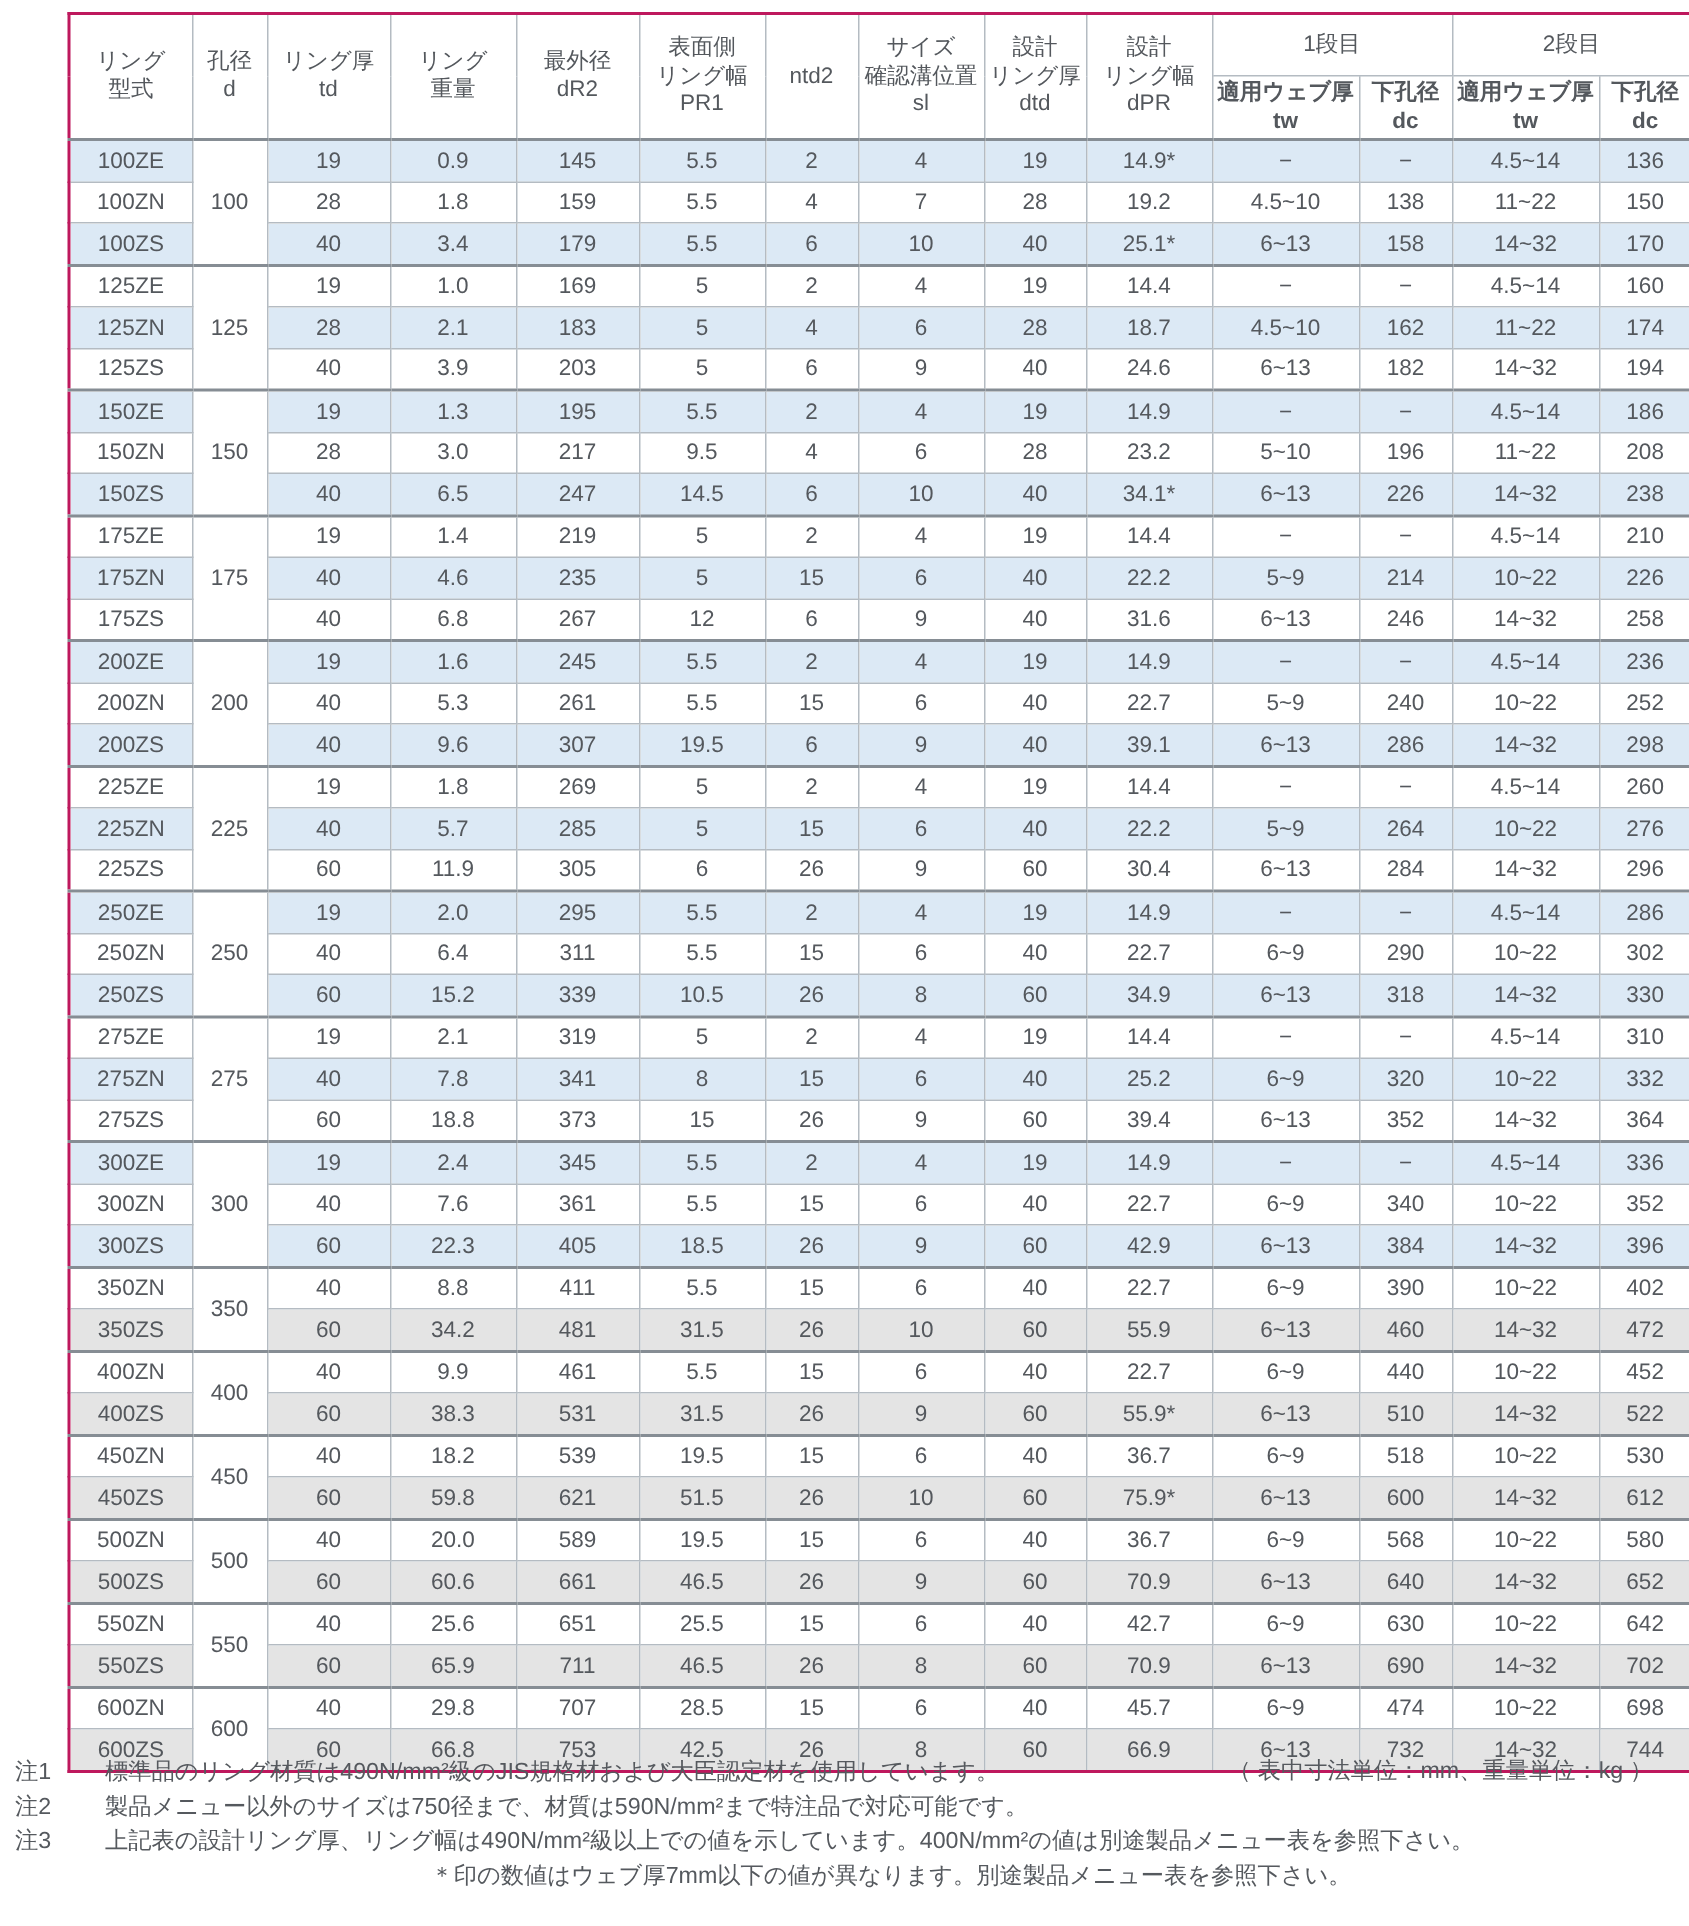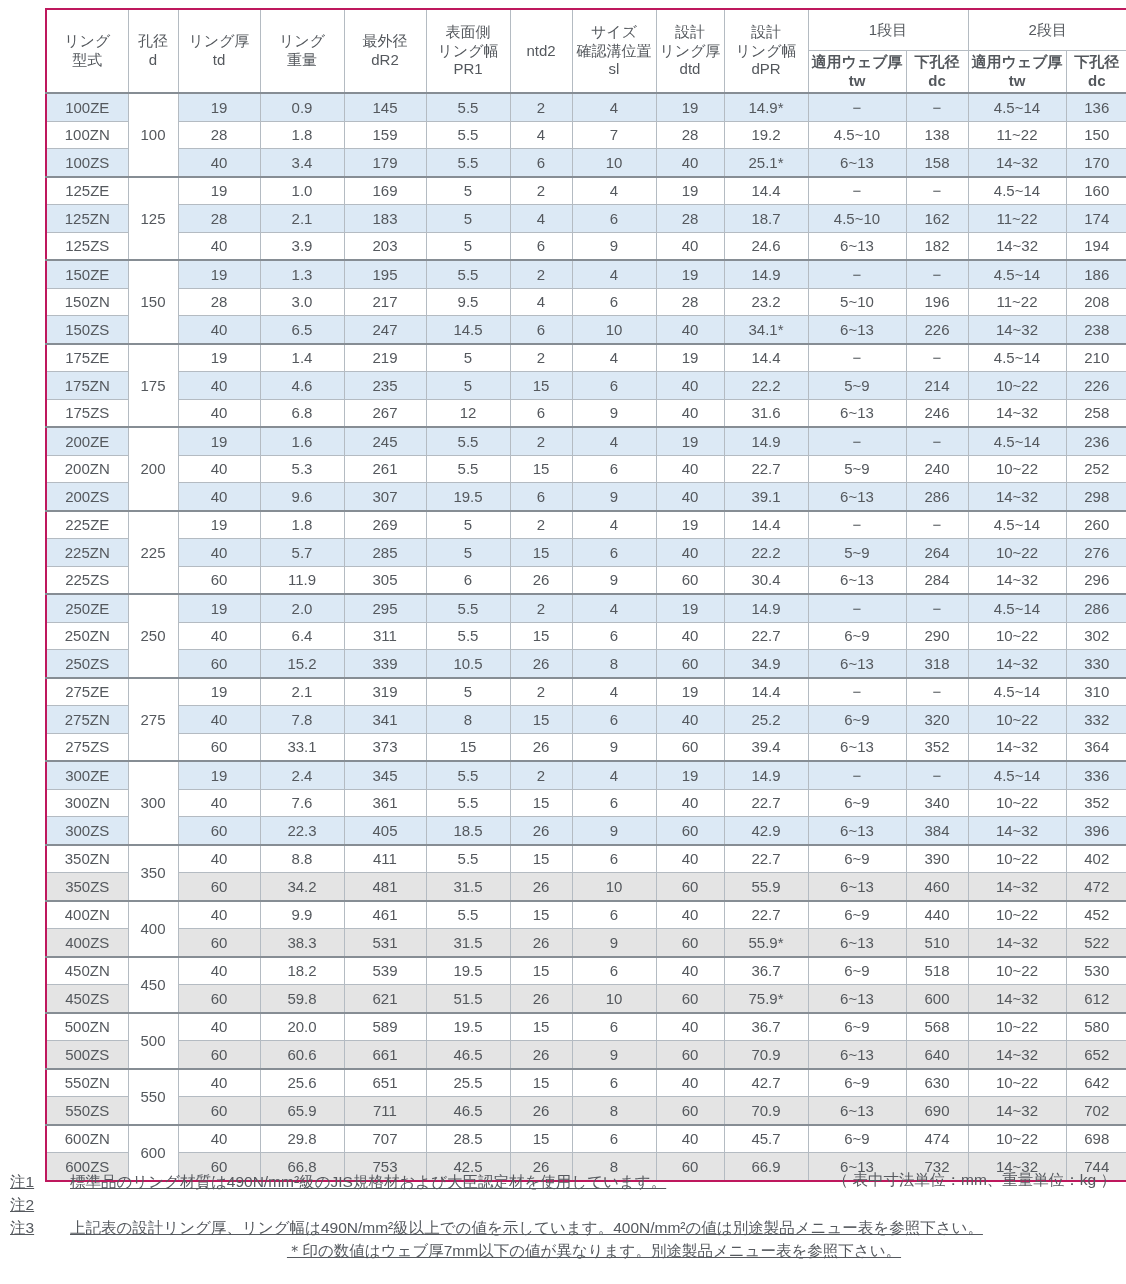--- a/index.html
+++ b/index.html
@@ -471,7 +471,7 @@
         <tr>
           <td>275ZS</td>
           <td>60</td>
-          <td>33.1</td>
+          <td>18.8</td>
           <td>373</td>
           <td>15</td>
           <td>26</td>

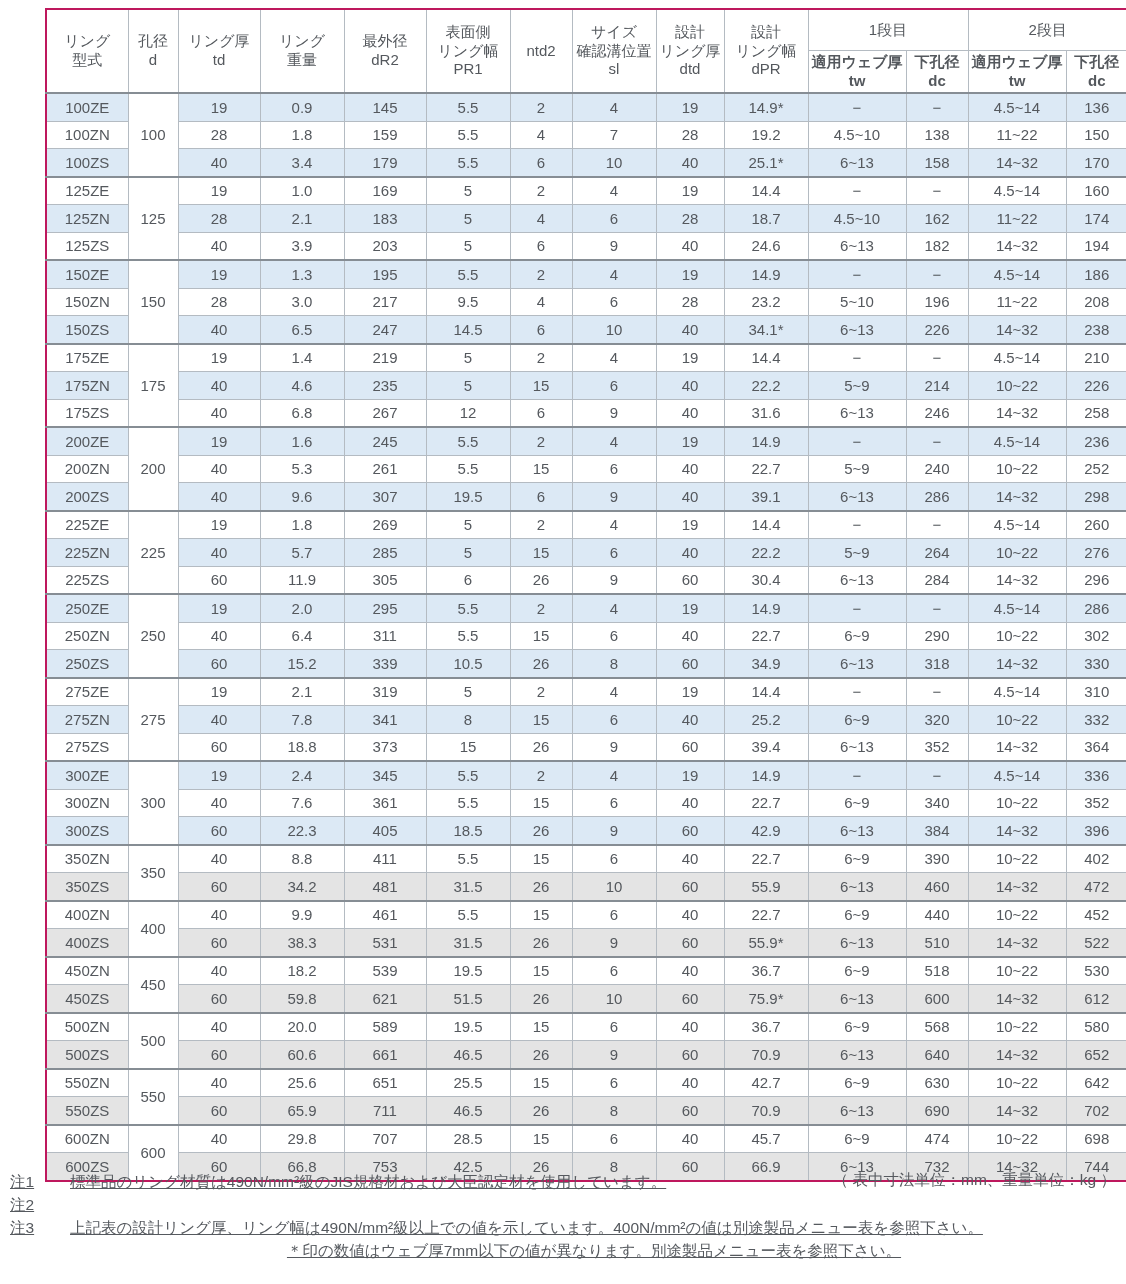--- a/index.html
+++ b/index.html
@@ -48,7 +48,7 @@
     position:absolute;right:2px;top:0;
     font-size:15.5px;white-space:nowrap;
   }
-  .note-line{display:flex;line-height:23px;text-decoration:underline;}
+  .note-line{display:flex;line-height:23px;}
   .note-label{flex:none;width:36px;}
   .note-text{white-space:pre-wrap;margin-left:24px;}
   .note-cont{padding-left:36px;justify-content:center;}

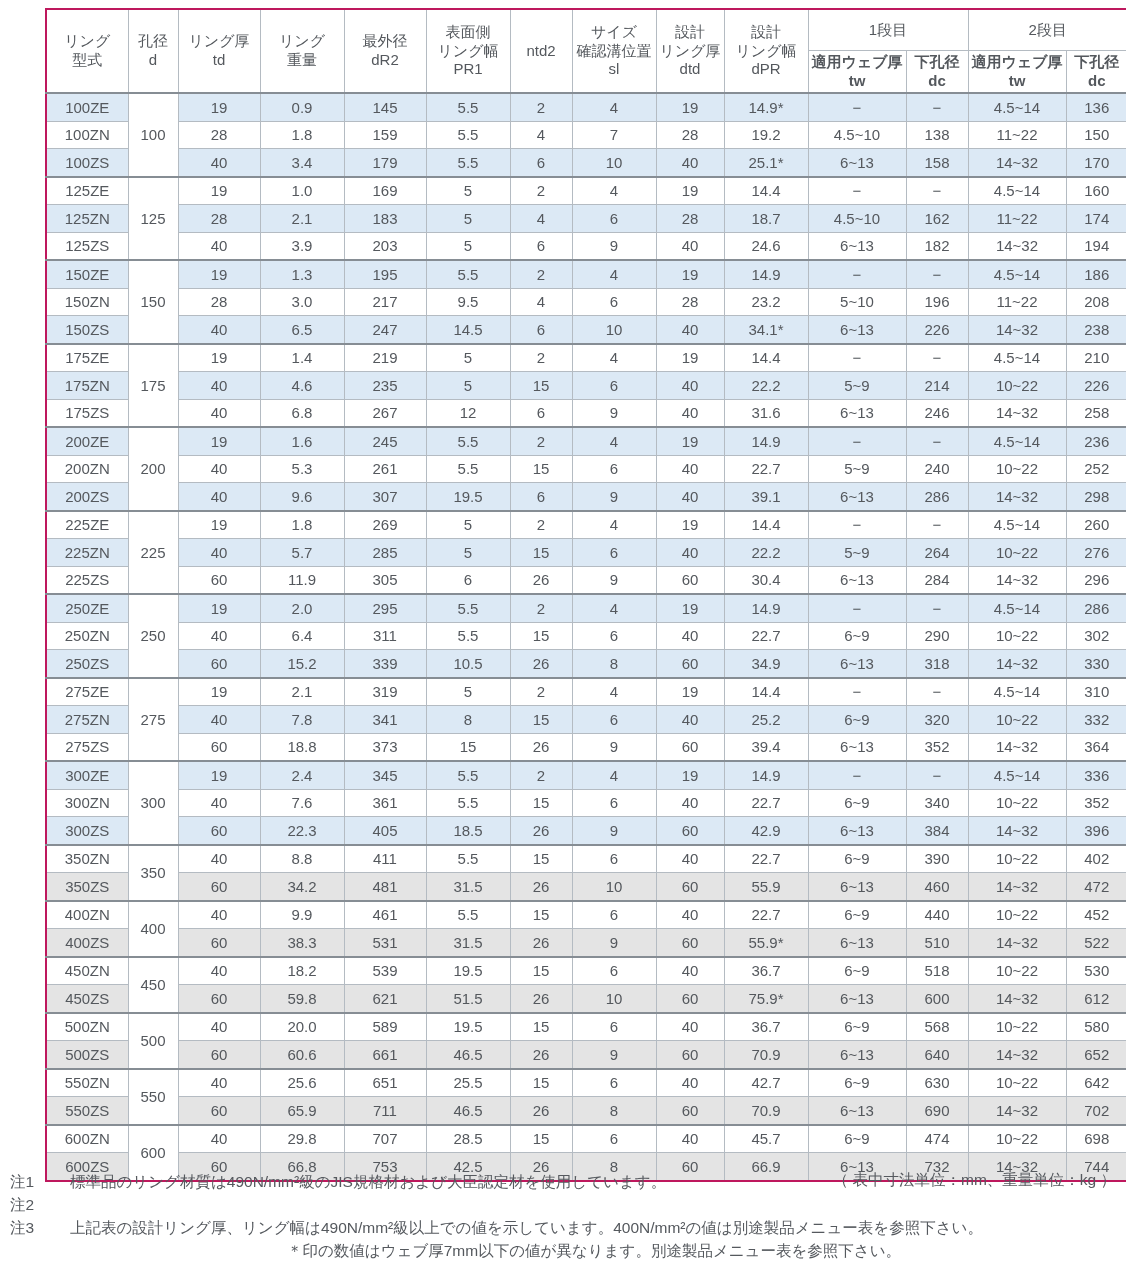--- a/index.html
+++ b/index.html
@@ -45,7 +45,7 @@
     font-size:15.5px;color:#55595e;
   }
   .units-note{
-    position:absolute;right:2px;top:0;
+    position:absolute;right:16px;top:0;
     font-size:15.5px;white-space:nowrap;
   }
   .note-line{display:flex;line-height:23px;}

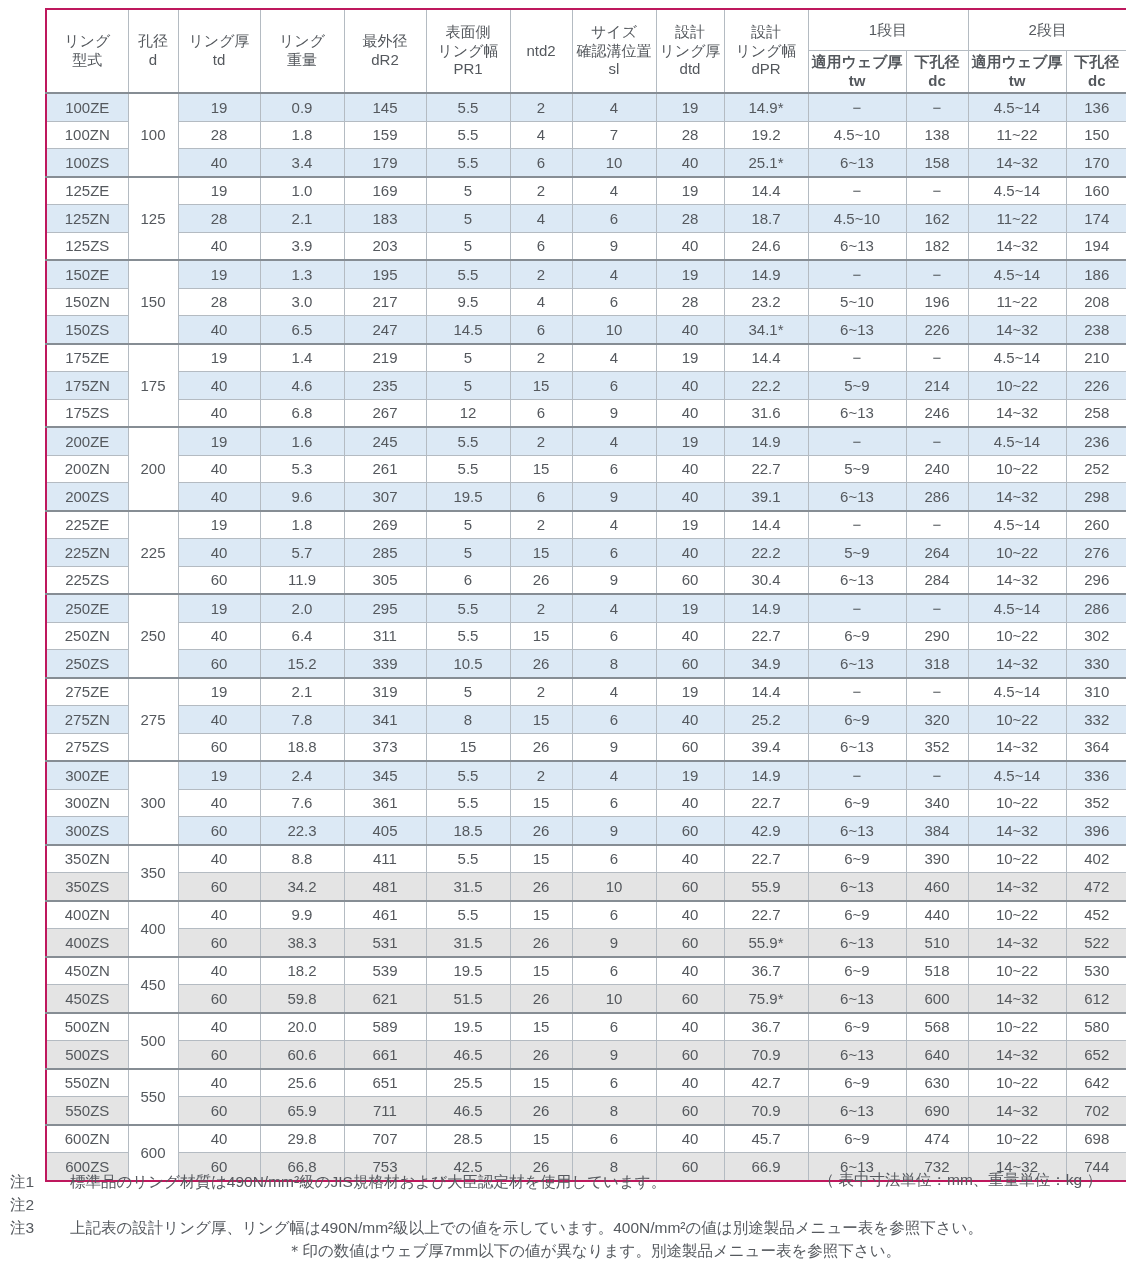--- a/index.html
+++ b/index.html
@@ -726,6 +726,7 @@
     </div>
     <div class="note-line">
       <span class="note-label">注2</span>
+      <span class="note-text">製品メニュー以外のサイズは750径まで、材質は590N/mm²まで特注品で対応可能です。</span>
     </div>
     <div class="note-line">
       <span class="note-label">注3</span>

